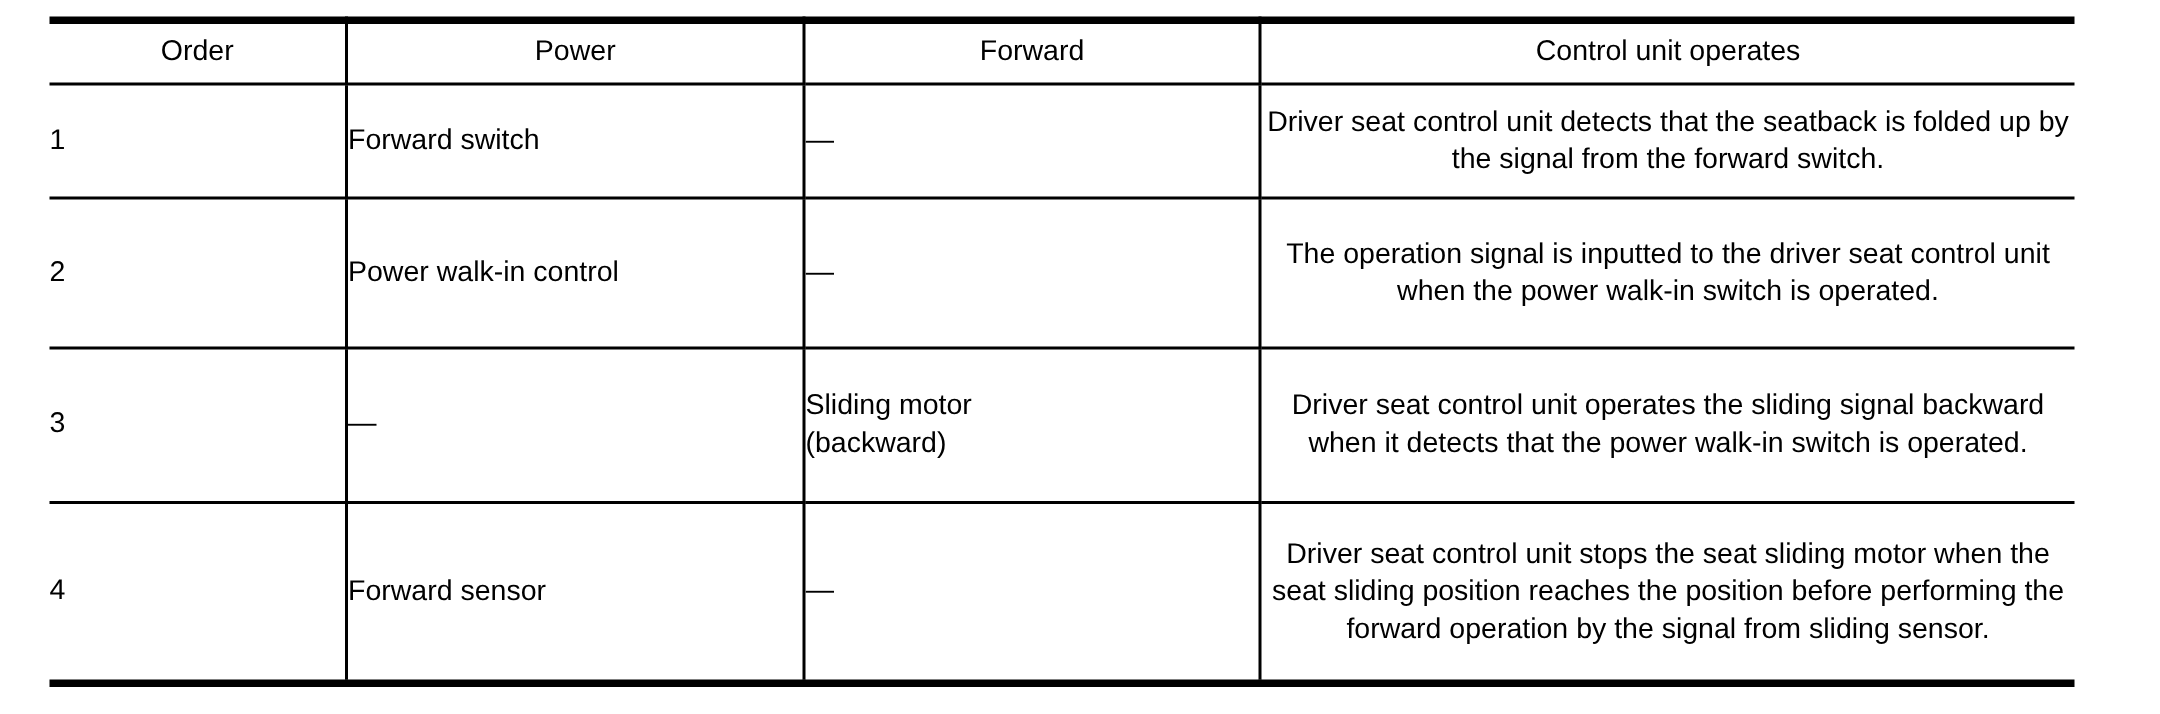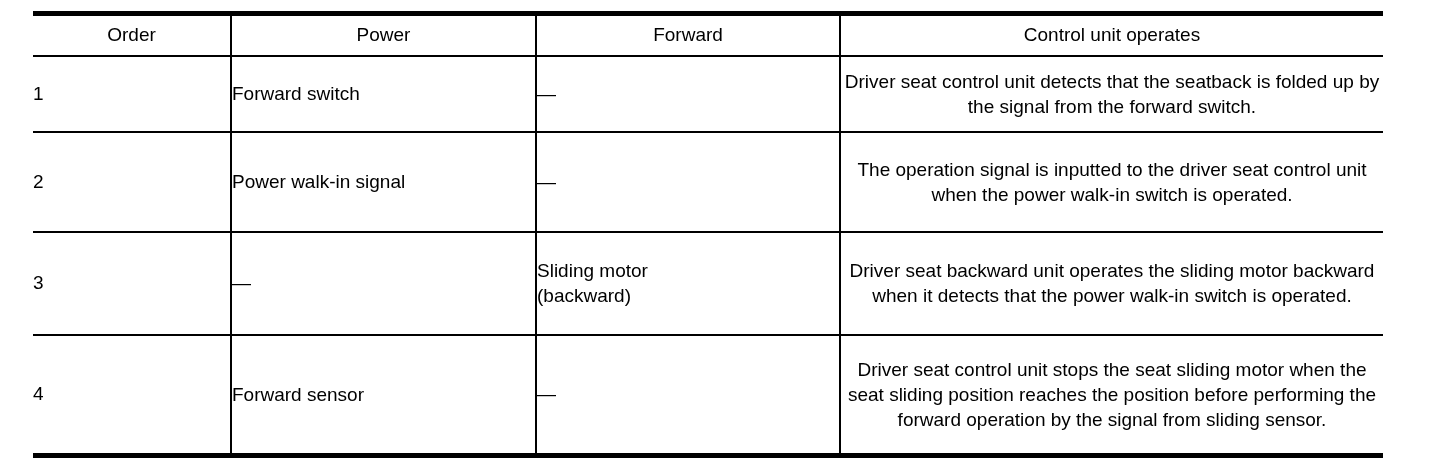--- a/index.html
+++ b/index.html
@@ -90,7 +90,7 @@
       </tr>
       <tr class="r2">
         <td class="v center">2</td>
-        <td class="v cell-left">Power walk-in signal</td>
+        <td class="v cell-left">Power walk-in control</td>
         <td class="v center">—</td>
         <td class="cond">The operation signal is inputted to the driver seat control unit when the power walk-in switch is operated.</td>
       </tr>

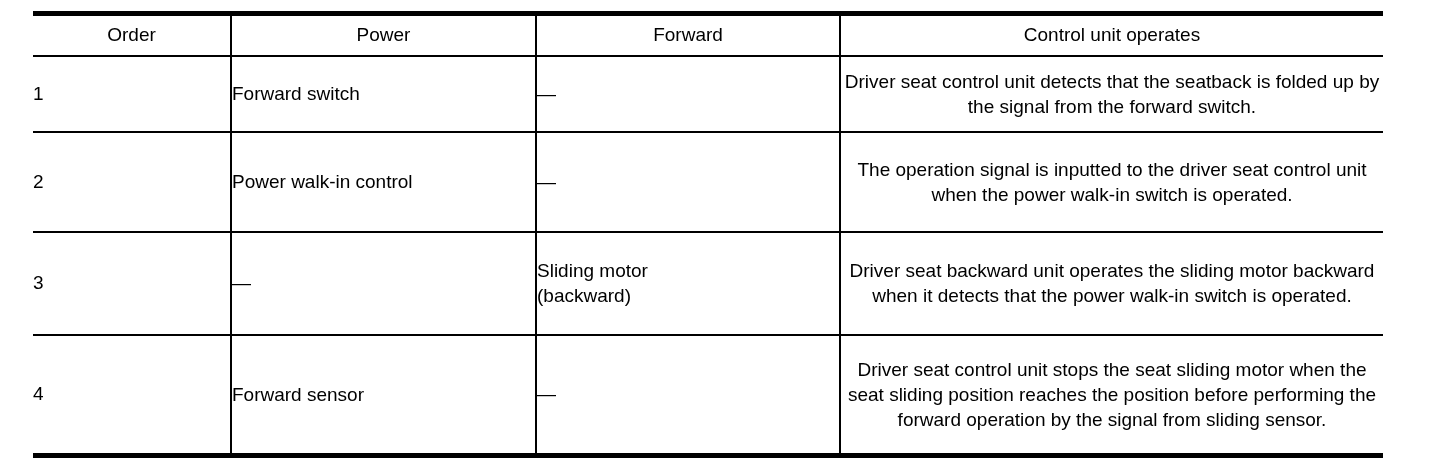--- a/index.html
+++ b/index.html
@@ -99,7 +99,7 @@
         <td class="v center">—</td>
         <td class="v cell-left">Sliding motor
 (backward)</td>
-        <td class="cond">Driver seat backward unit operates the sliding motor backward when it detects that the power walk-in switch is operated.</td>
+        <td class="cond">Driver seat control unit operates the sliding signal backward when it detects that the power walk-in switch is operated.</td>
       </tr>
       <tr class="r4">
         <td class="v center">4</td>

